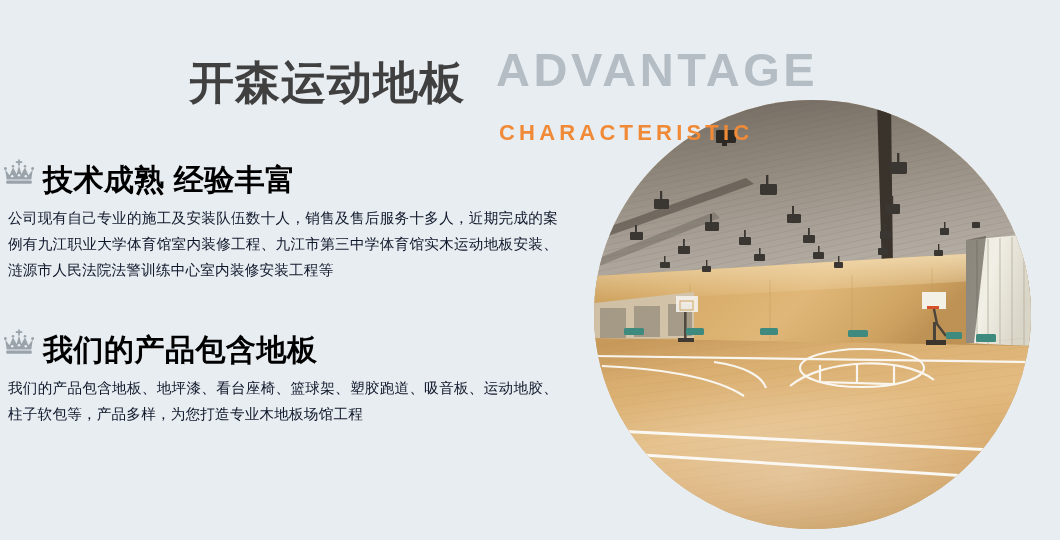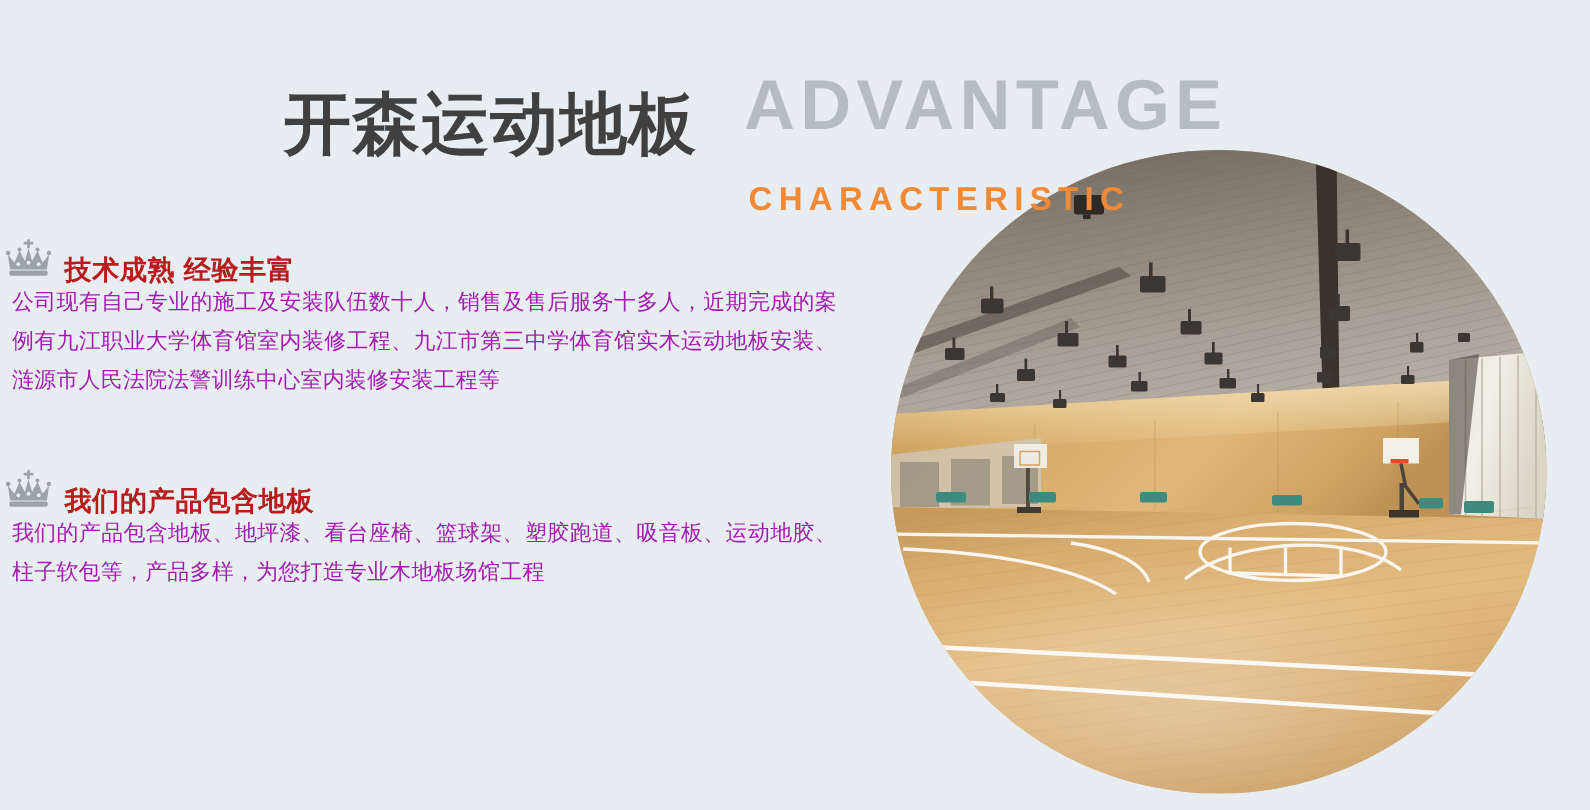--- a/index.html
+++ b/index.html
@@ -101,9 +101,9 @@
   }
 
   .section-title {
-    font-size: 18px;
+    font-size: 30px;
     font-weight: bold;
-    color: #b91c1c;
+    color: #000000;
     letter-spacing: 0.5px;
     line-height: 1;
     white-space: nowrap;

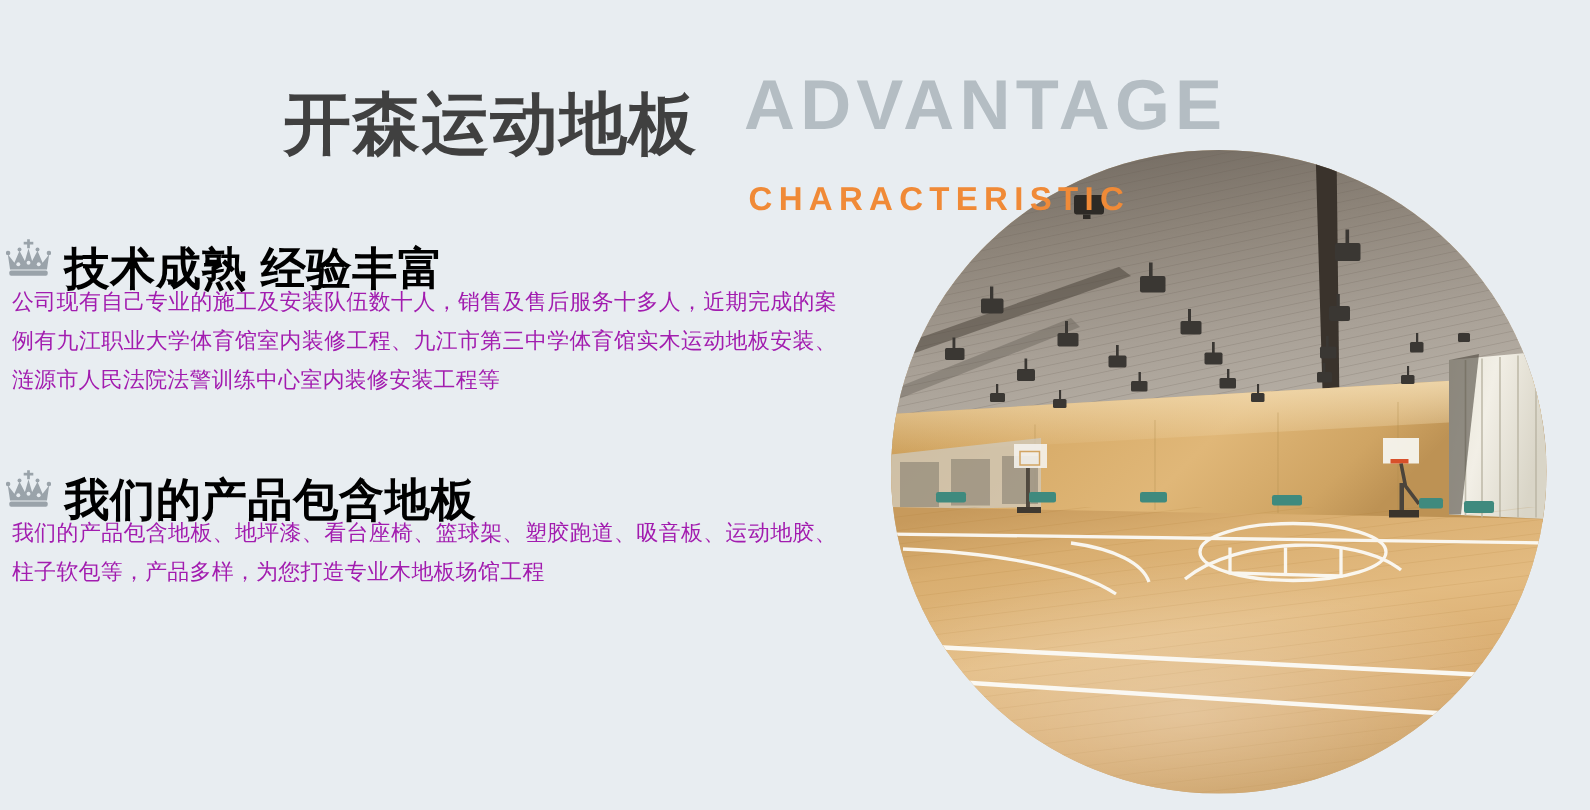--- a/index.html
+++ b/index.html
@@ -111,12 +111,12 @@
   }
 
   .section-body {
-    margin-top: 0;
+    margin-top: 16px;
     padding-left: 8px;
     width: 558px;
     font-size: 14.6px;
     line-height: 26px;
-    color: #a21caf;
+    color: #0f172a;
     letter-spacing: 0.2px;
     text-align: justify;
   }

